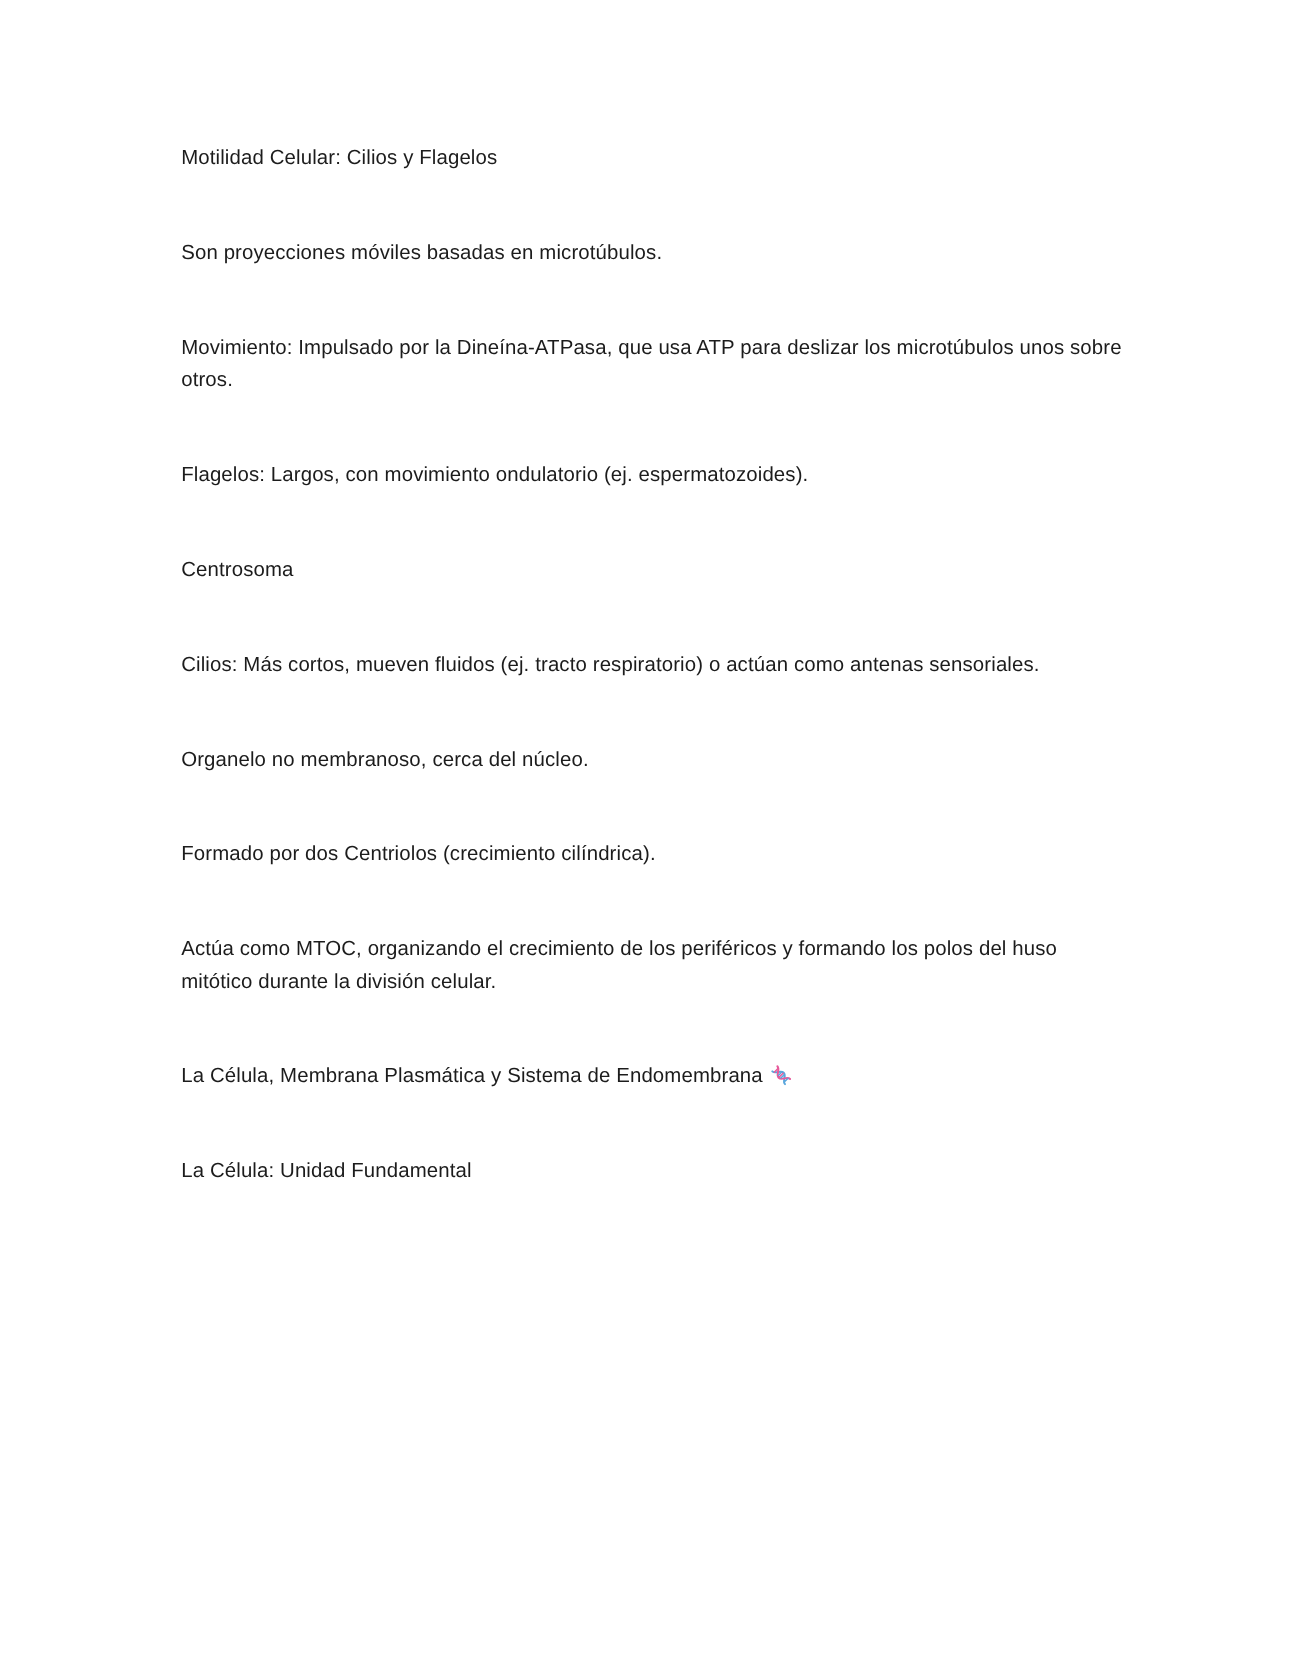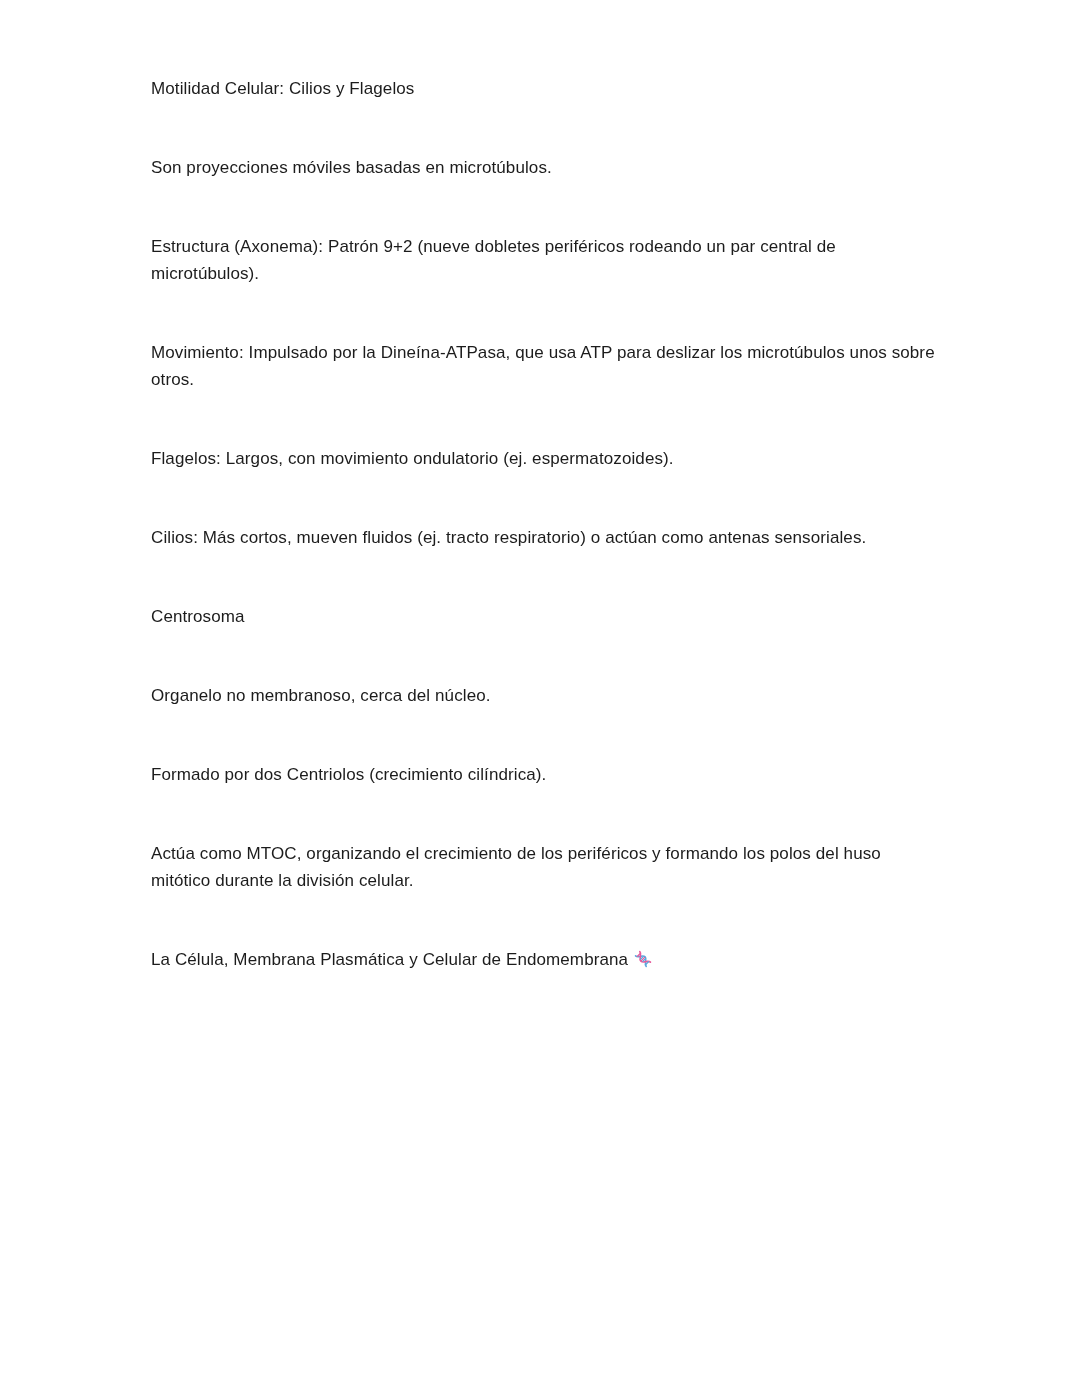--- a/index.html
+++ b/index.html
@@ -18,7 +18,7 @@
     width: 1080px;
     height: 1397px;
     background: #ffffff;
-    padding: 75px 0 0 151px;
+    padding: 118px 0 0 151px;
   }
   .content {
     max-width: 790px;

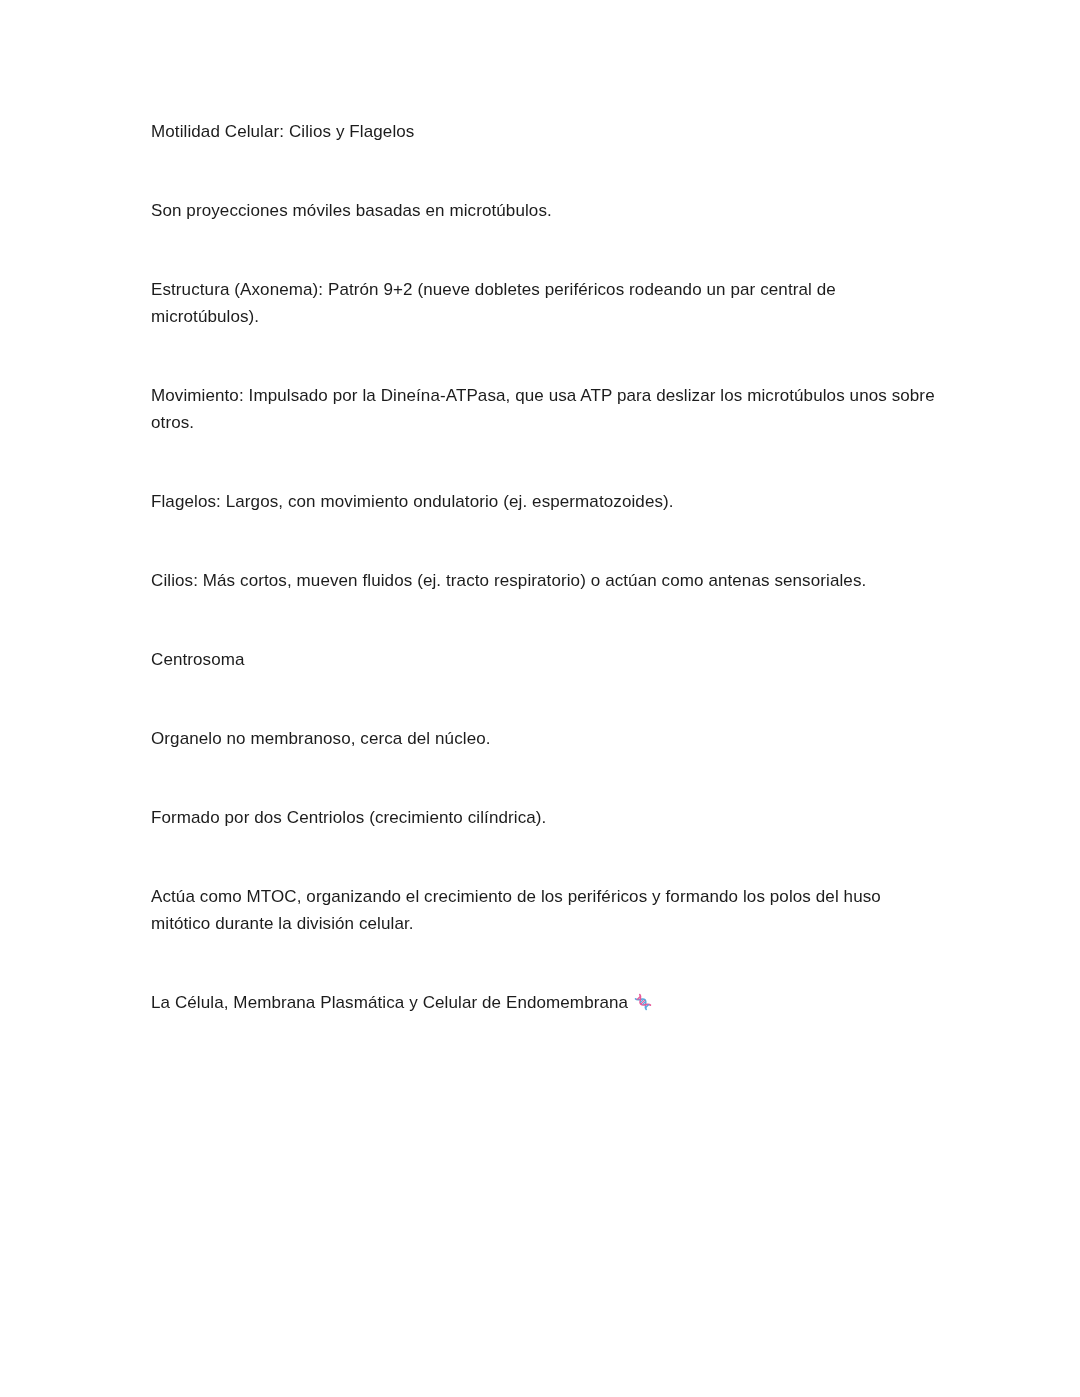--- a/index.html
+++ b/index.html
@@ -49,7 +49,6 @@
 
     <p class="para"><span>Son proyecciones móviles basadas en microtúbulos.</span></p>
 
-    <p class="para"><span>Estructura (Axonema): Patrón 9+2 (nueve dobletes periféricos rodeando un par central de microtúbulos).</span></p>
 
 
     <p class="para"><span>Movimiento: Impulsado por la Dineína-ATPasa, que usa ATP para deslizar los microtúbulos unos sobre otros.</span></p>

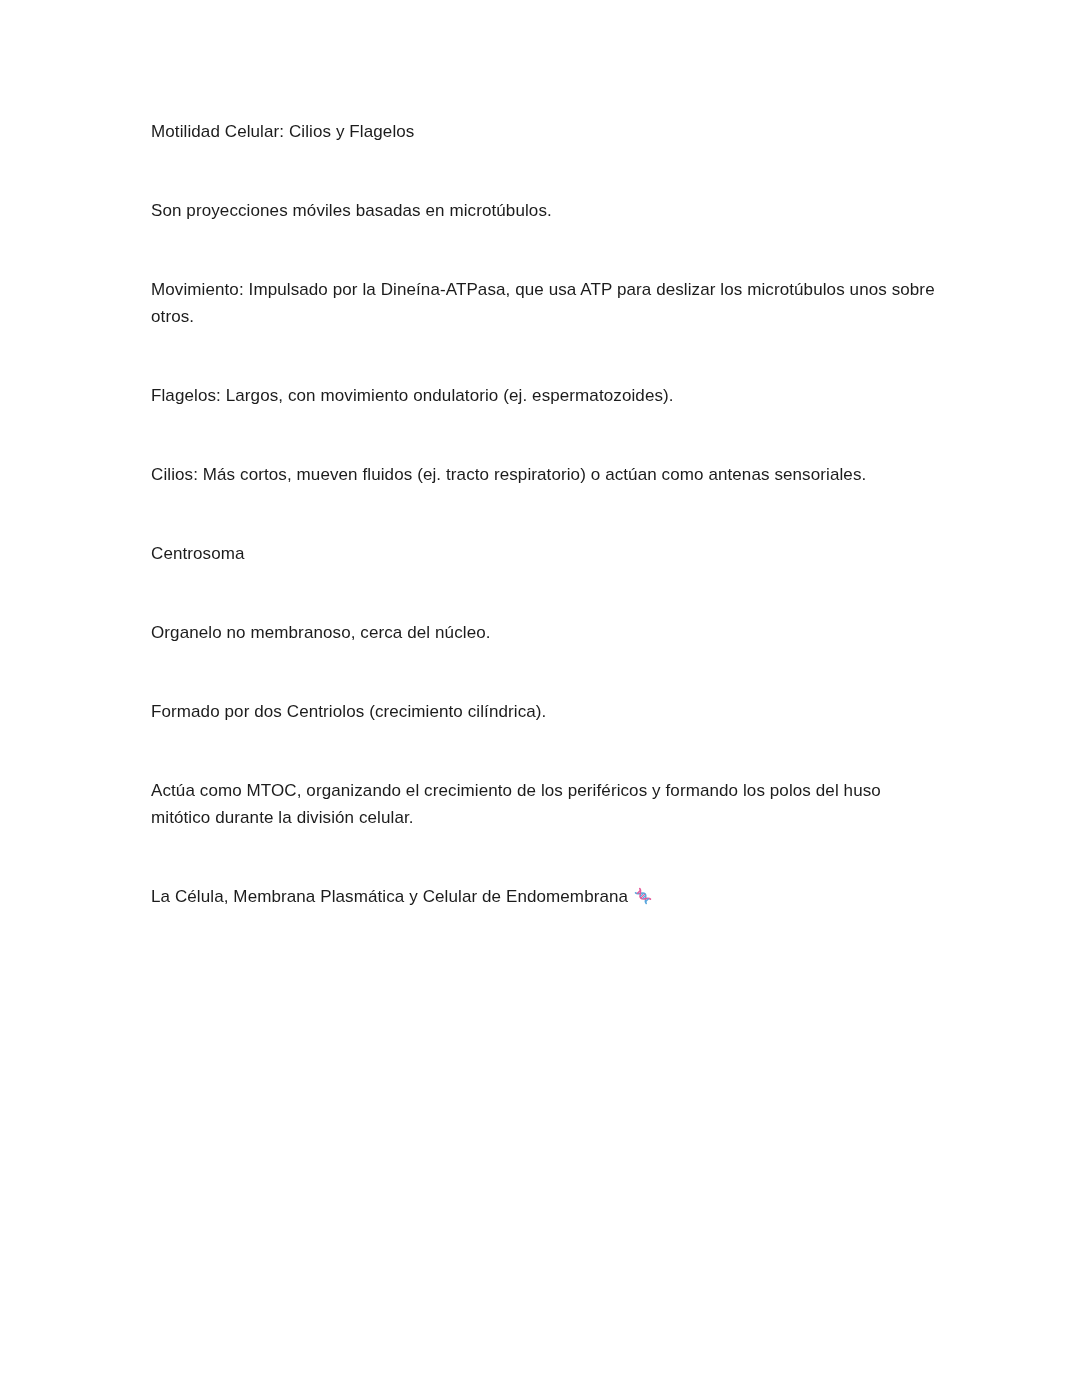--- a/index.html
+++ b/index.html
@@ -55,9 +55,9 @@
 
     <p class="para"><span>Flagelos: Largos, con movimiento ondulatorio (ej. espermatozoides).</span></p>
 
+    <p class="para"><span>Centrosoma</span></p>
+
     <p class="para"><span>Cilios: Más cortos, mueven fluidos (ej. tracto respiratorio) o actúan como antenas sensoriales.</span></p>
-
-    <p class="para"><span>Centrosoma</span></p>
 
     <p class="para"><span>Organelo no membranoso, cerca del núcleo.</span></p>
 

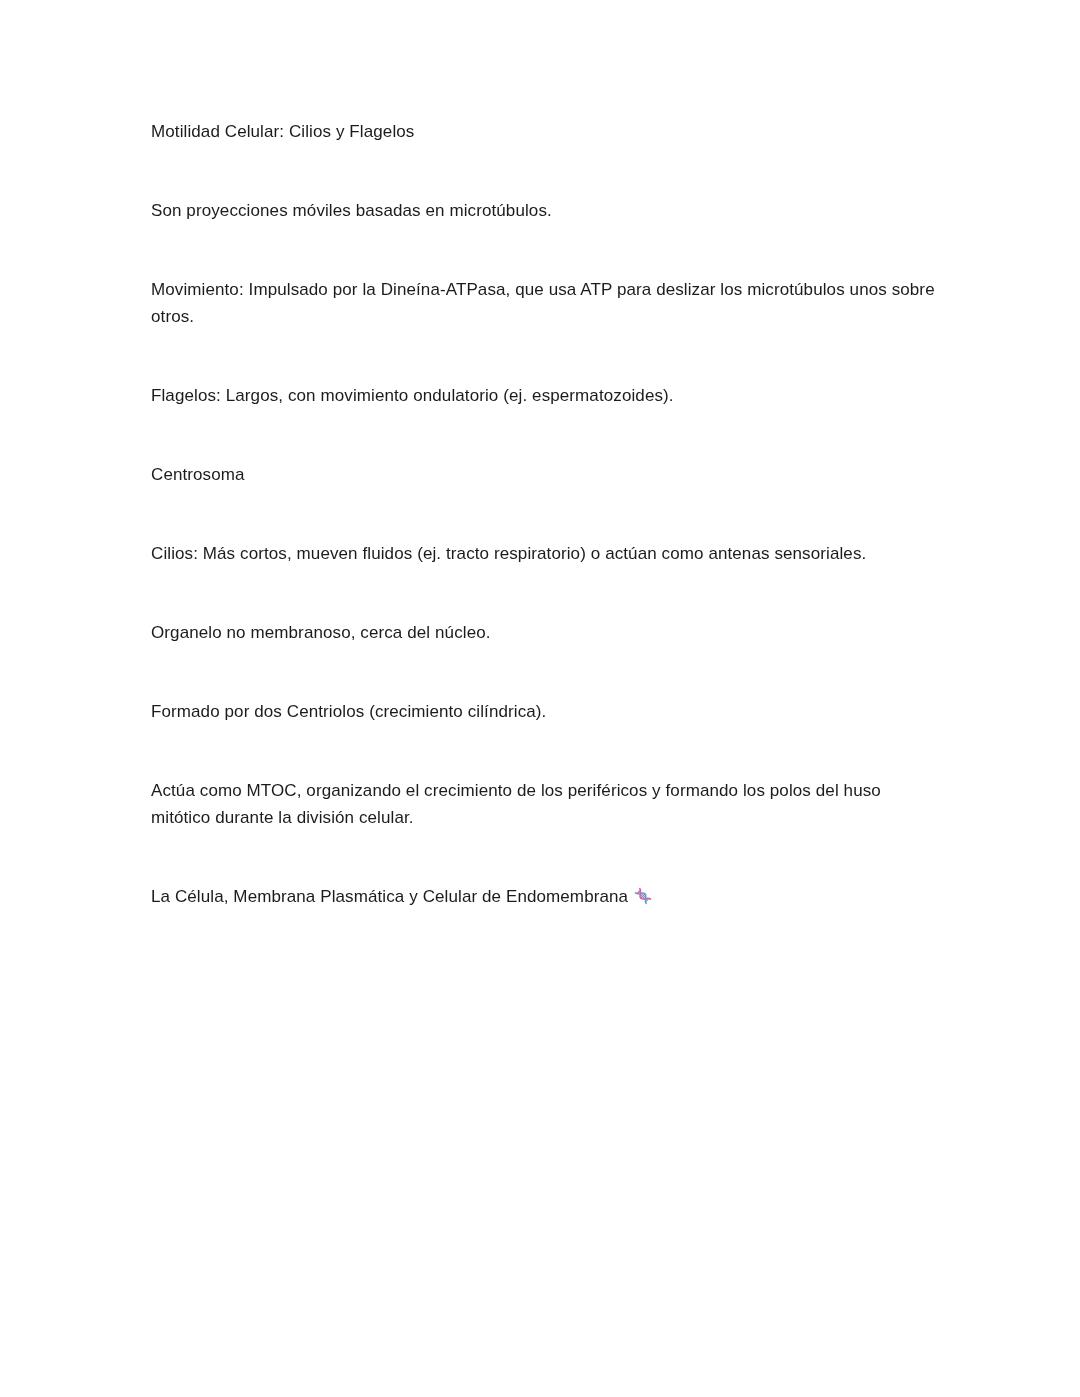--- a/index.html
+++ b/index.html
@@ -65,7 +65,7 @@
 
     <p class="para"><span>Actúa como MTOC, organizando el crecimiento de los periféricos y formando los polos del huso mitótico durante la división celular.</span></p>
 
-    <p class="para"><span>La Célula, Membrana Plasmática y Celular de Endomembrana</span><span class="dna"><svg width="18" height="18" viewBox="0 0 24 24">
+    <p class="para"><span>La Célula, Membrana Plasmática y Sistema de Endomembrana</span><span class="dna"><svg width="18" height="18" viewBox="0 0 24 24">
       <g transform="rotate(-45 12 12)" fill="none" stroke-linecap="round">
         <path d="M8 2 C8 7 16 7 16 12 C16 17 8 17 8 22" stroke="#5aa7dd" stroke-width="2.2"></path>
         <path d="M16 2 C16 7 8 7 8 12 C8 17 16 17 16 22" stroke="#e75a9b" stroke-width="2.2"></path>

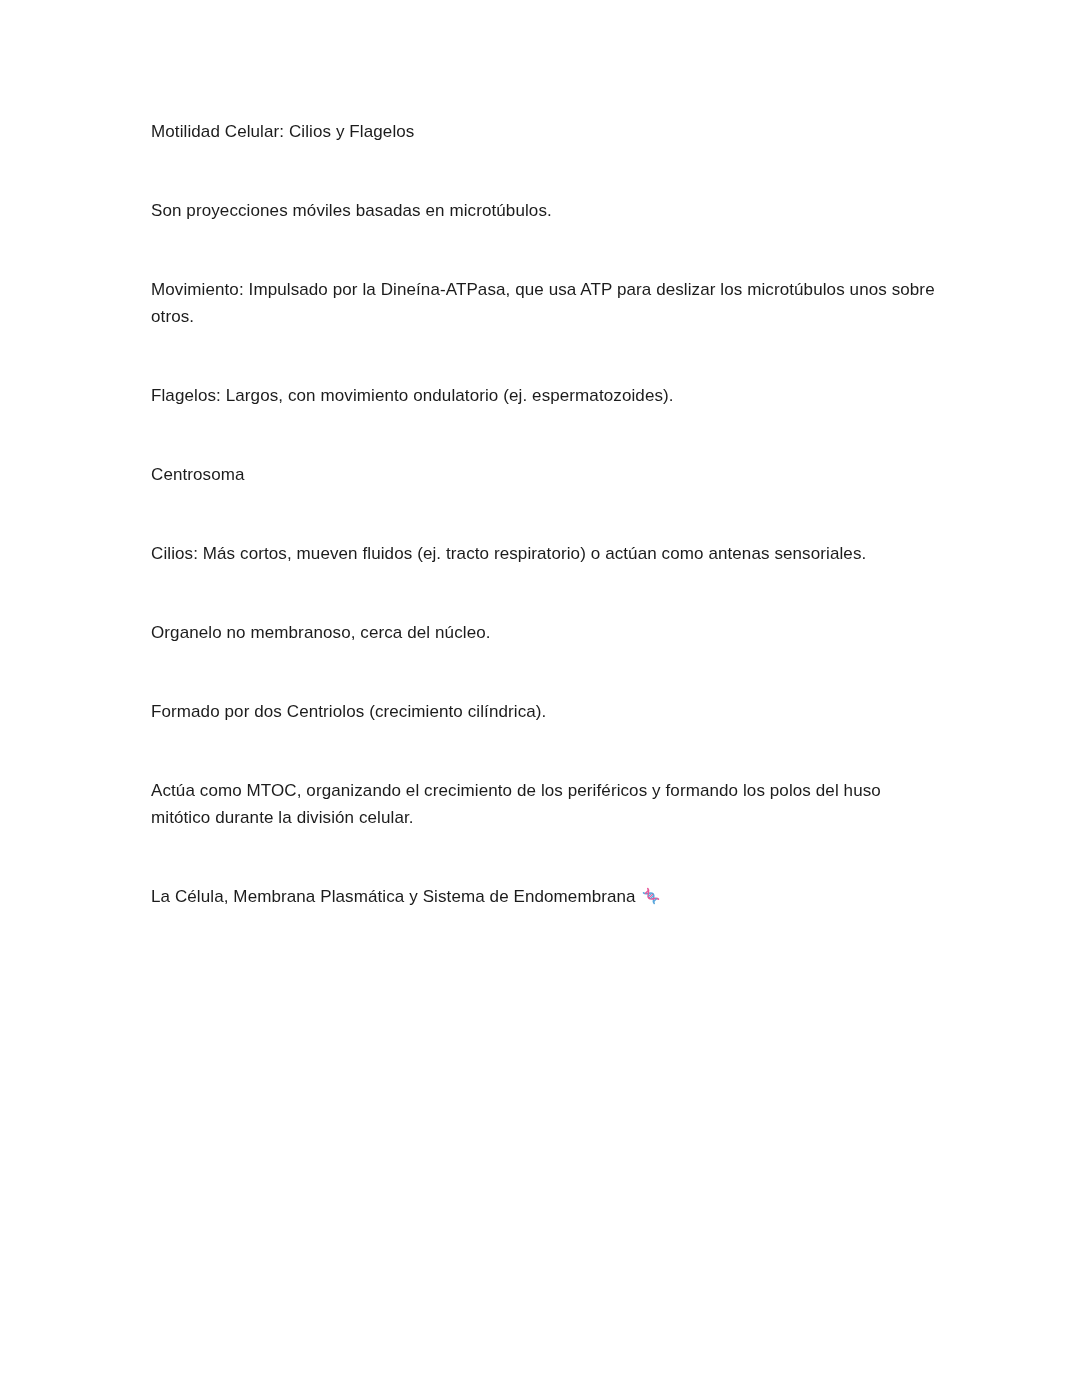--- a/index.html
+++ b/index.html
@@ -77,6 +77,7 @@
       </g>
     </svg></span></p>
 
+    <p class="para"><span>La Célula: Unidad Fundamental</span></p>
 
   </div>
 </div>

